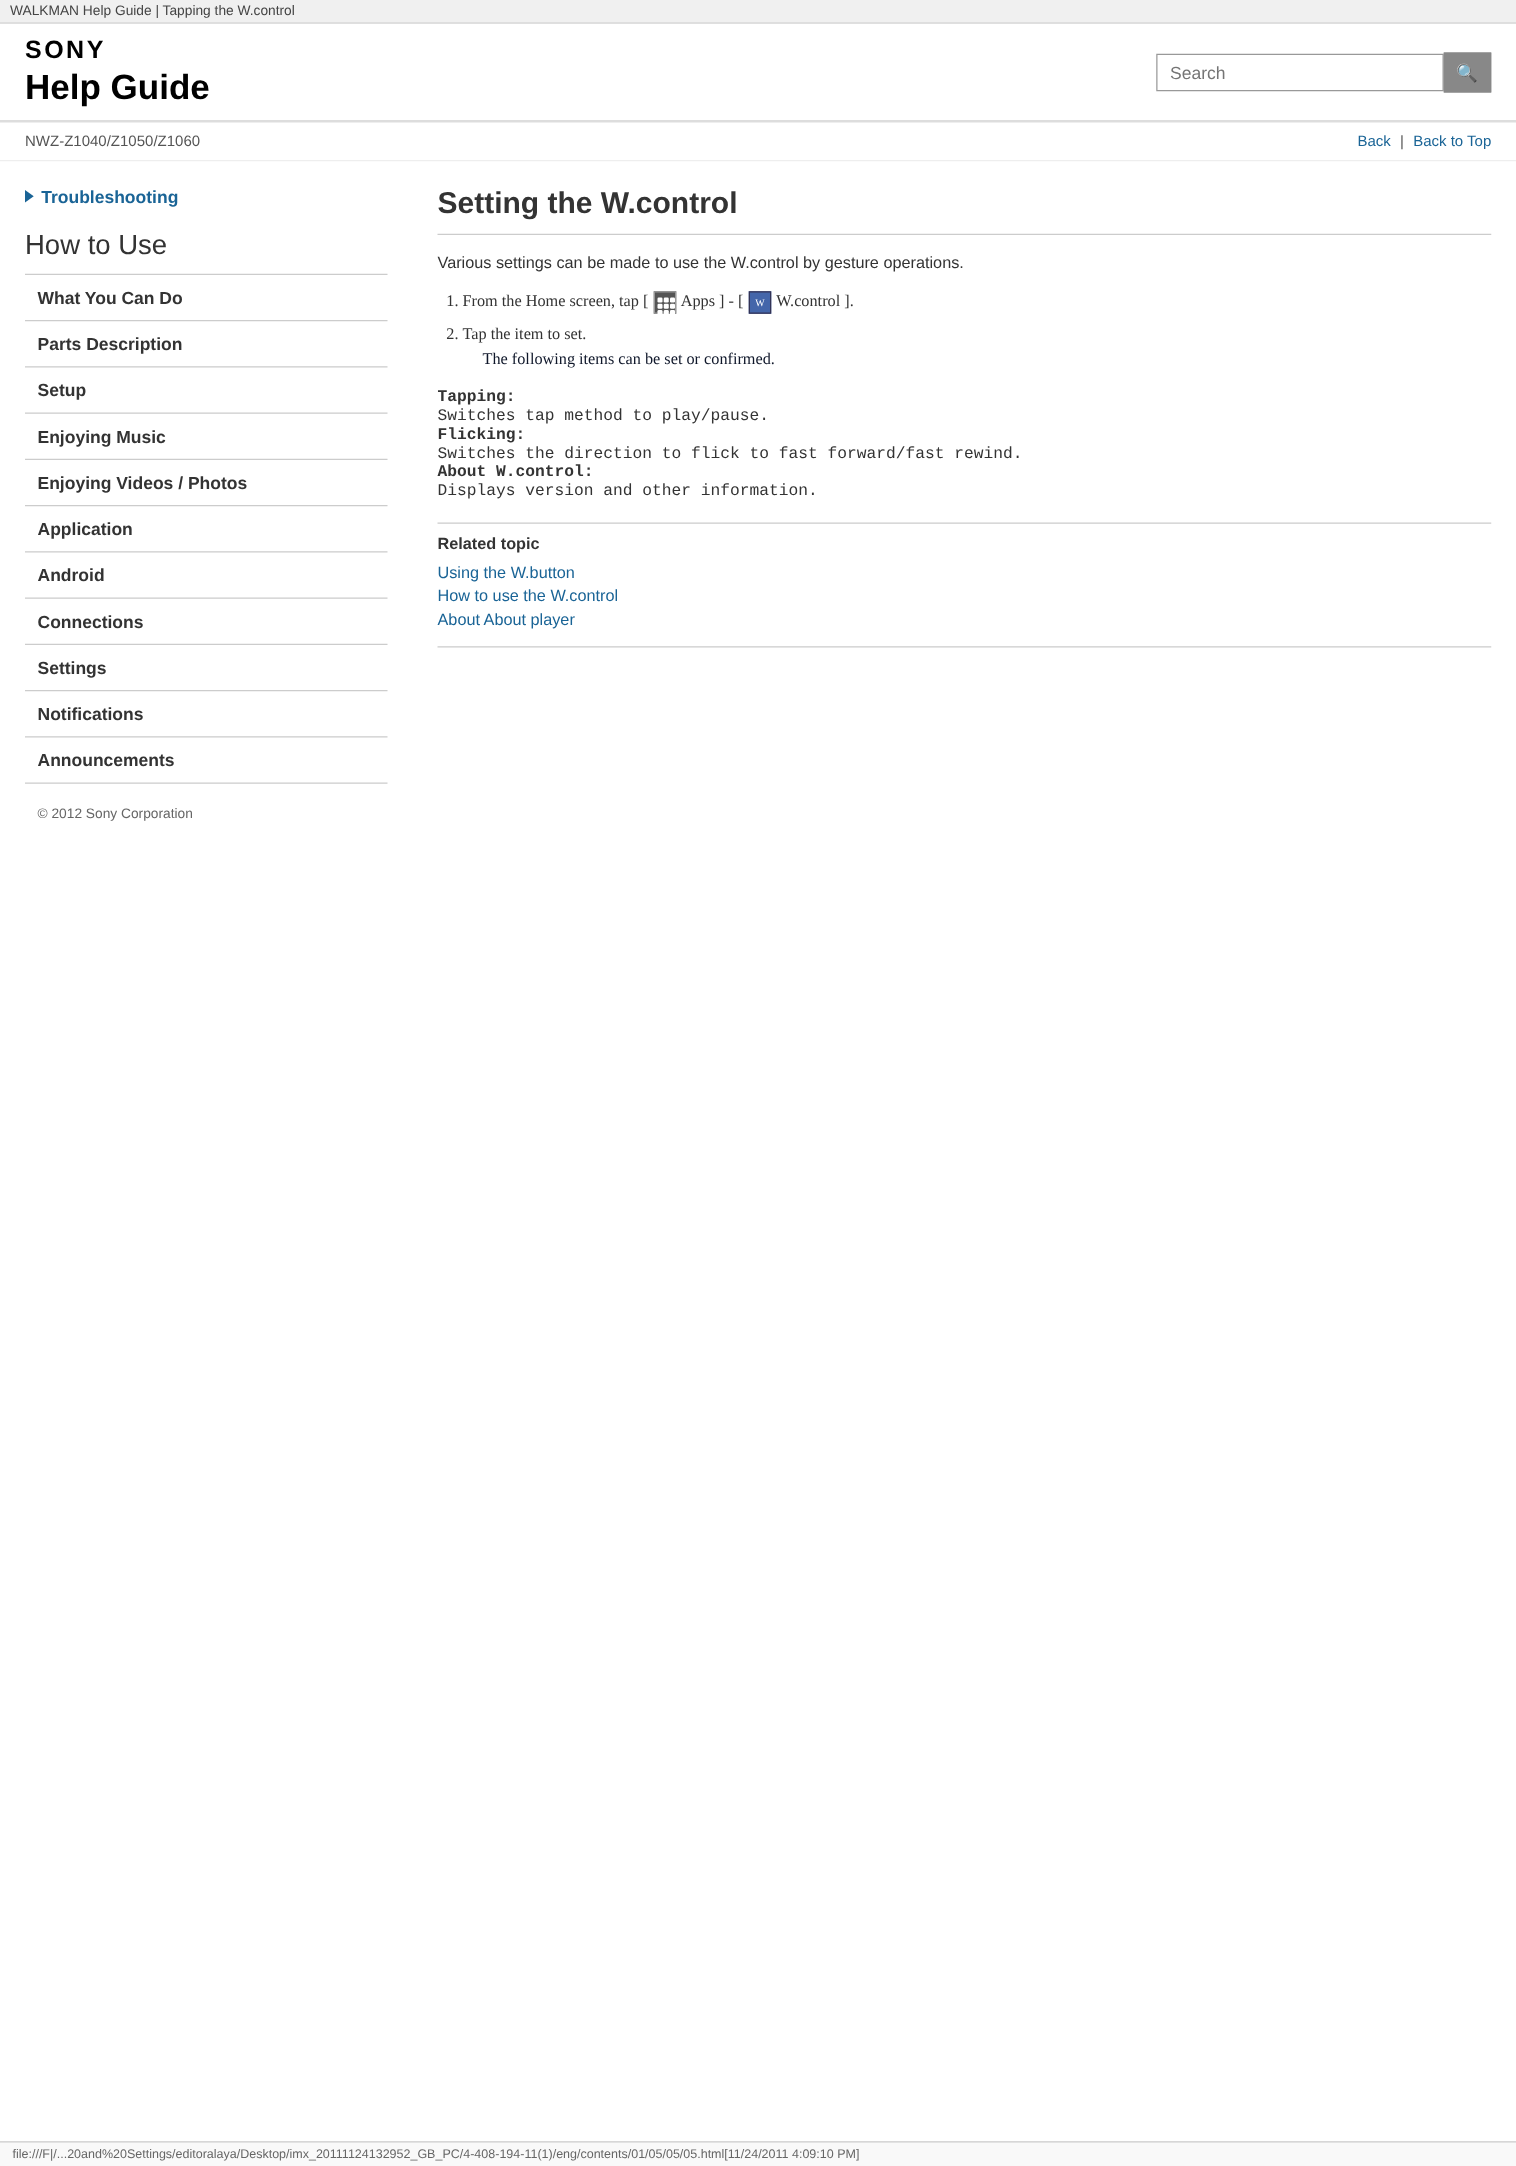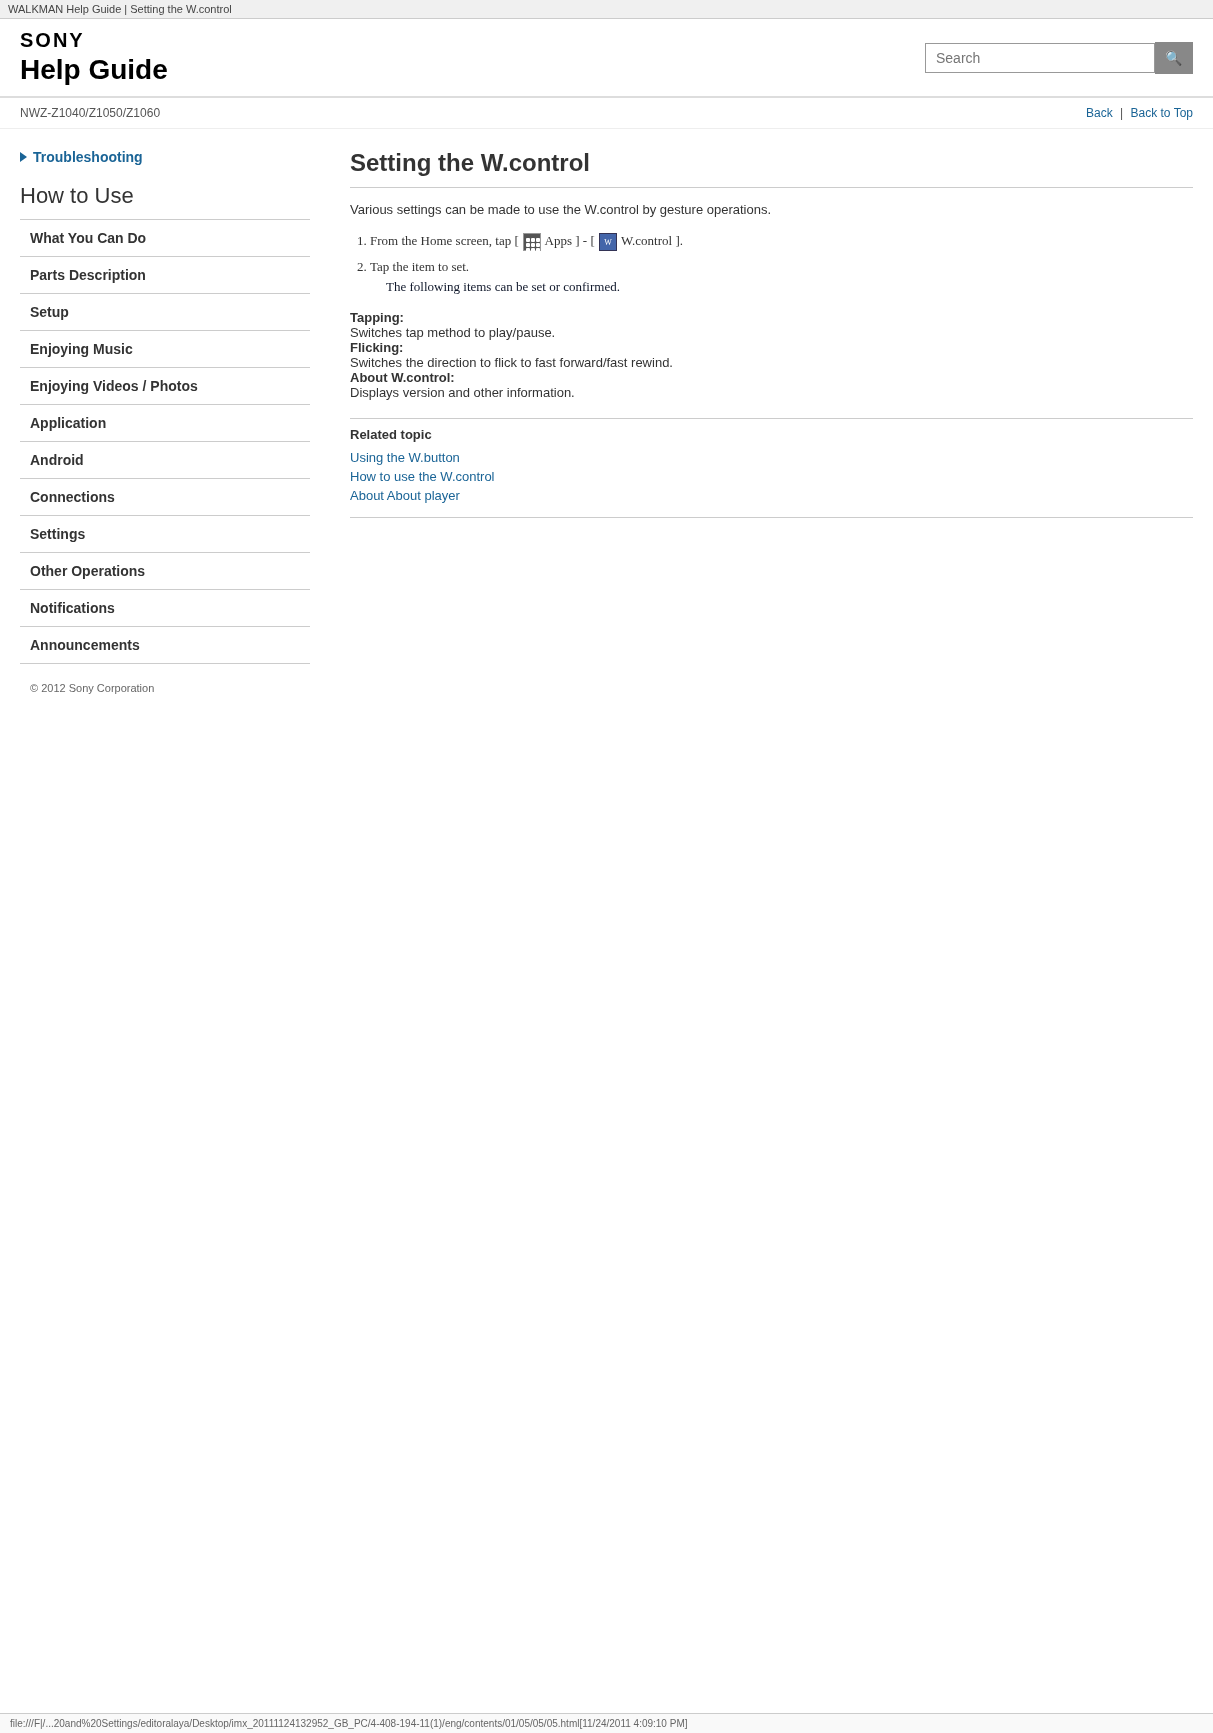--- a/index.html
+++ b/index.html
@@ -267,7 +267,7 @@
 <body>
 
 <div class="browser-title-bar">
-  <span>WALKMAN Help Guide | Setting the W.control</span>
+  <span>WALKMAN Help Guide | Tapping the W.control</span>
 </div>
 
 <div class="header-area">

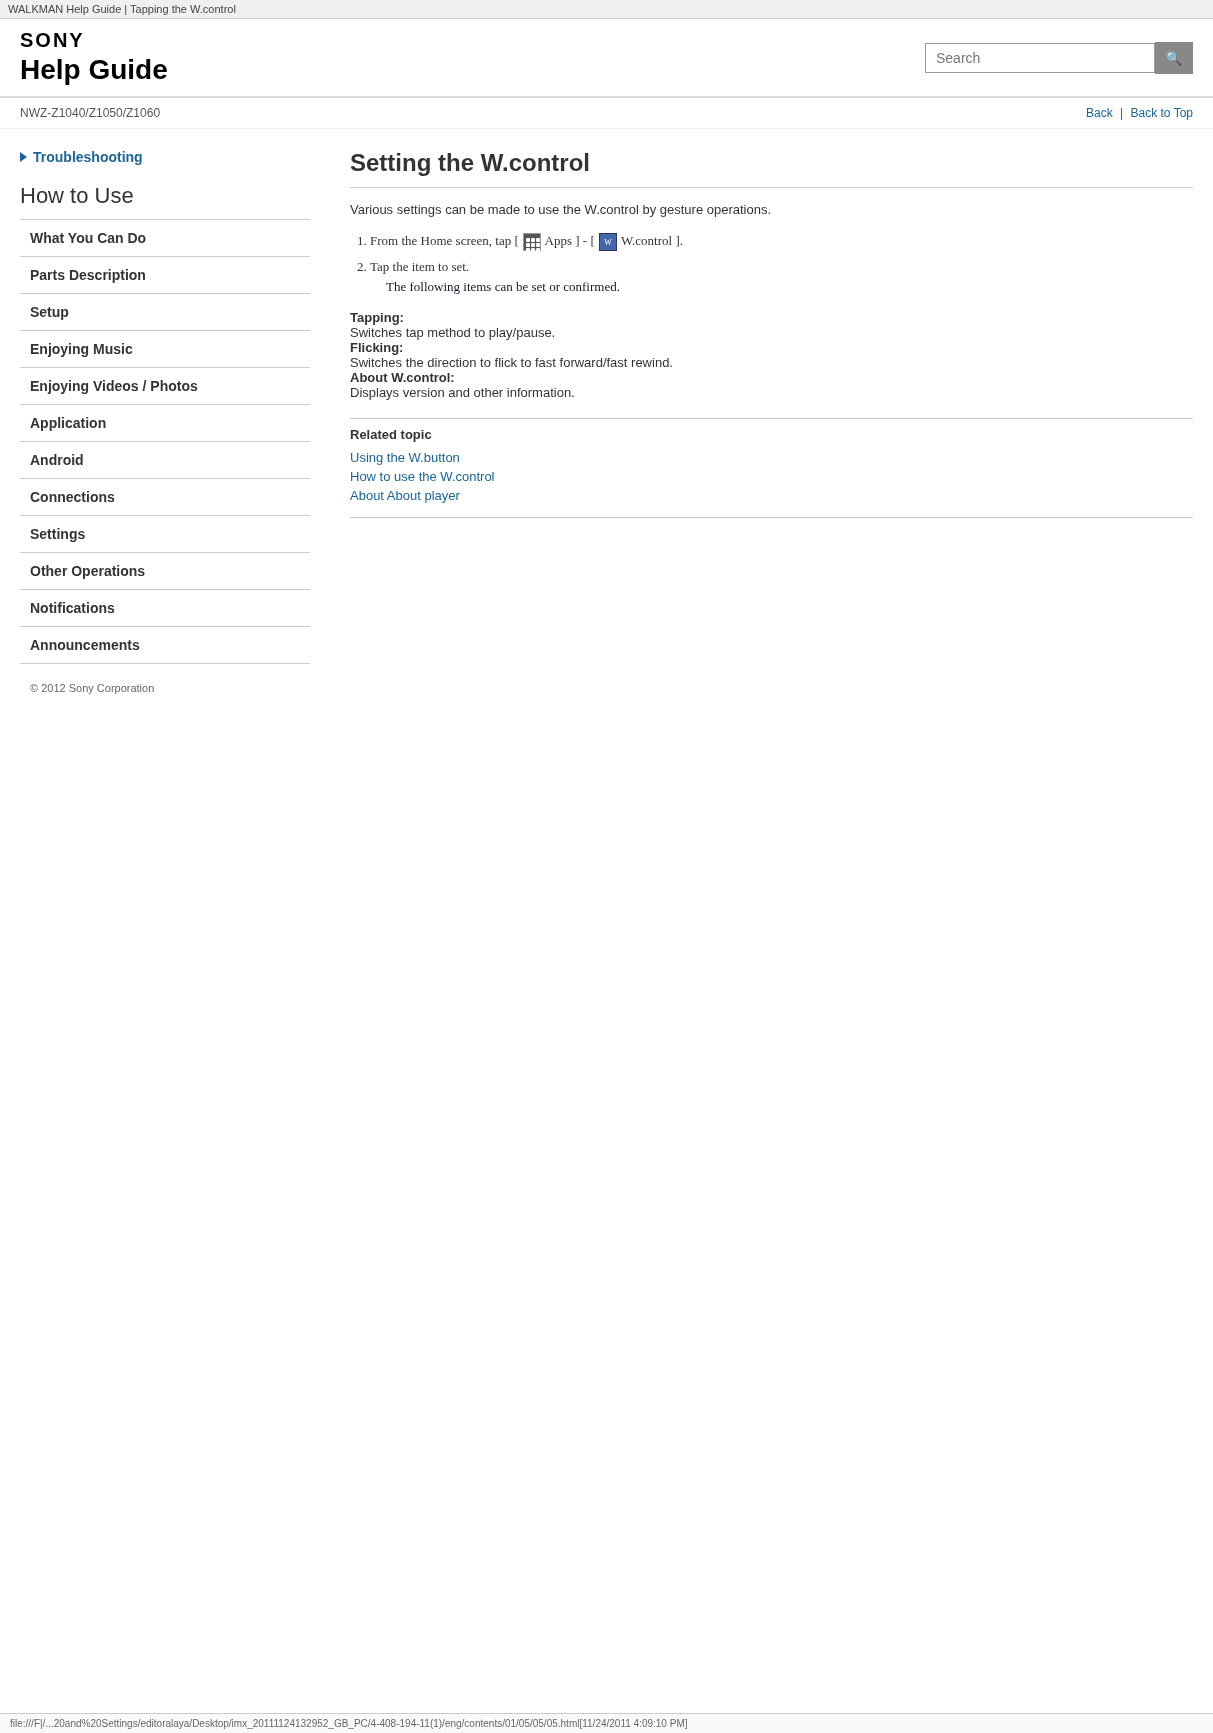--- a/index.html
+++ b/index.html
@@ -213,6 +213,7 @@
     }
     .tapping-section {
       margin-bottom: 14px;
+      font-family: Liberation Mono, monospace;
     }
     .tapping-label {
       font-weight: bold;

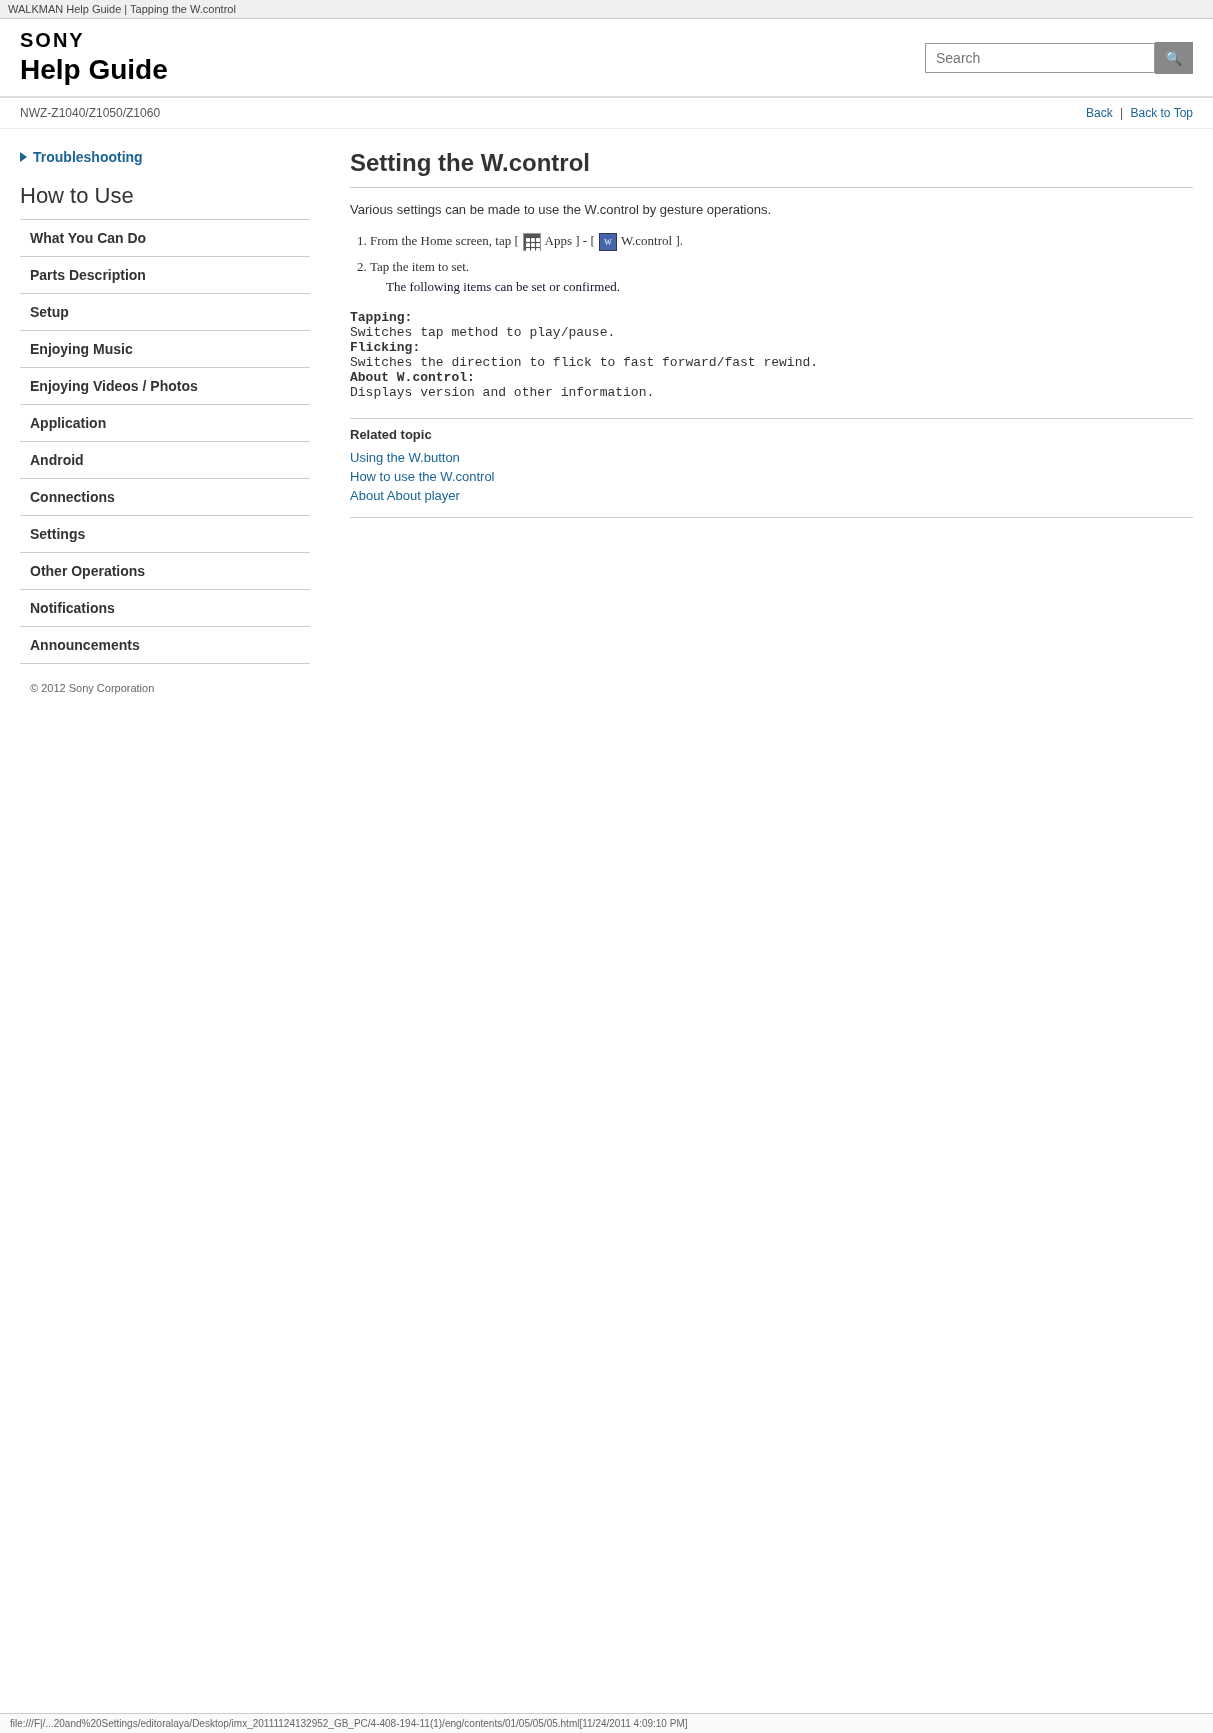--- a/index.html
+++ b/index.html
@@ -330,9 +330,6 @@
     </a>
     <a href="#" class="sidebar-item">
       <span>Settings</span>
-    </a>
-    <a href="#" class="sidebar-item">
-      <span>Other Operations</span>
     </a>
     <a href="#" class="sidebar-item">
       <span>Notifications</span>

